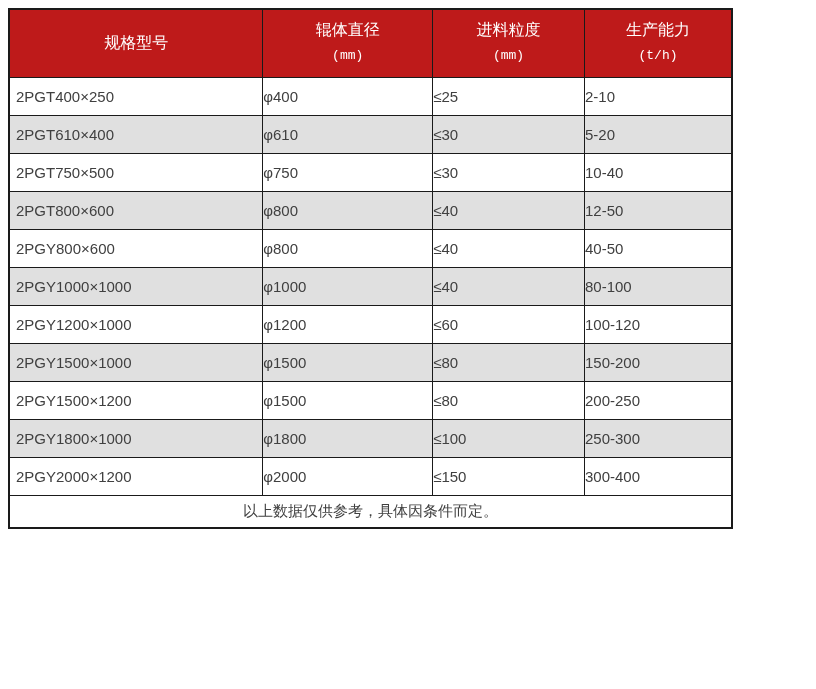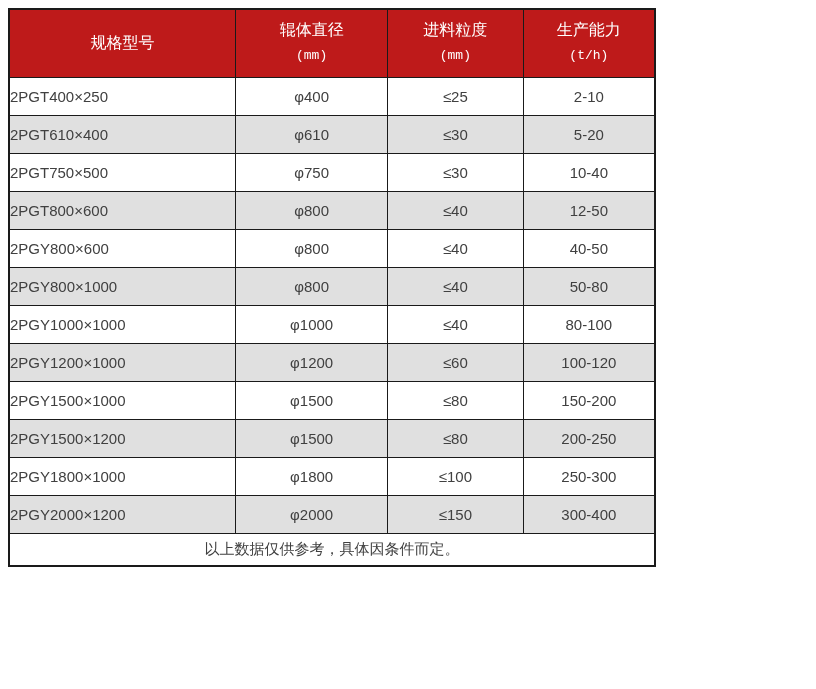--- a/index.html
+++ b/index.html
@@ -27,7 +27,7 @@
     width: 816px;
   }
   table.spec-table {
-    width: 648px;
+    width: 725px;
     border-collapse: collapse;
     border: 2px solid var(--border);
     table-layout: fixed;

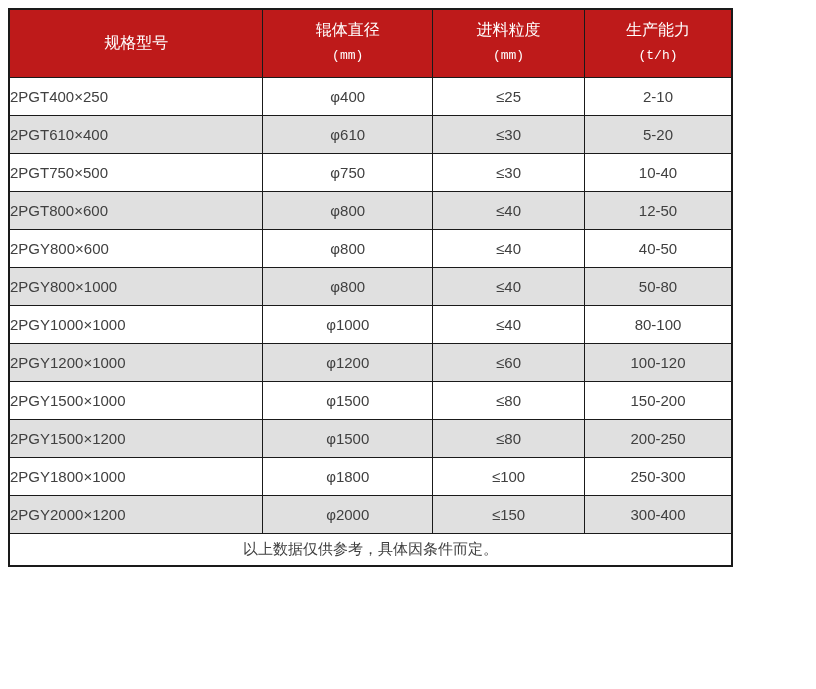--- a/index.html
+++ b/index.html
@@ -61,7 +61,7 @@
   }
   tbody td.model {
     text-align: left;
-    padding-left: 0;
+    padding-left: 6px;
   }
   tbody tr:nth-child(odd)  { background: var(--row-odd-bg); }
   tbody tr:nth-child(even) { background: var(--row-even-bg); }

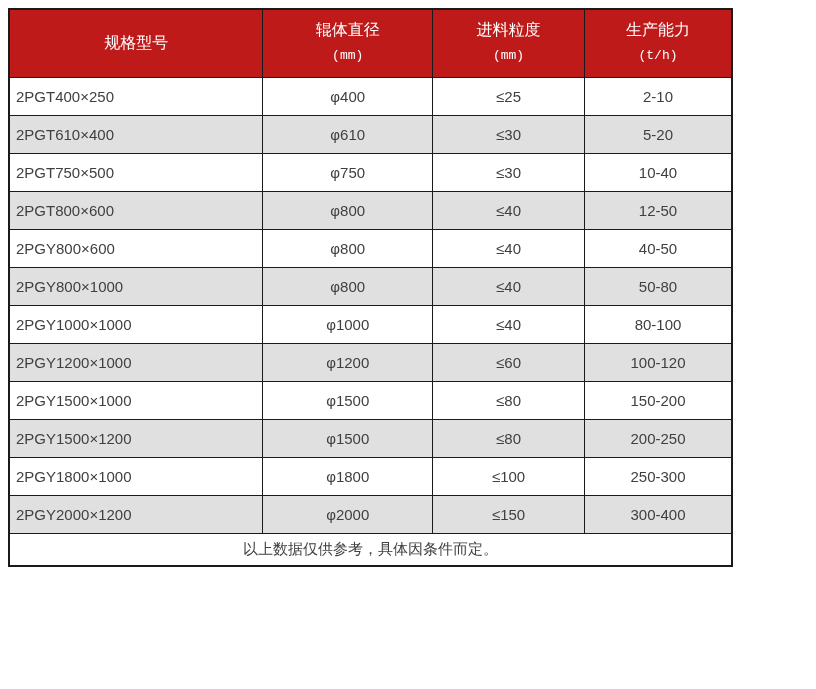--- a/index.html
+++ b/index.html
@@ -56,7 +56,6 @@
     height: 38px;
     font-size: 15px;
     color: var(--body-text);
-    text-align: center;
     vertical-align: middle;
   }
   tbody td.model {

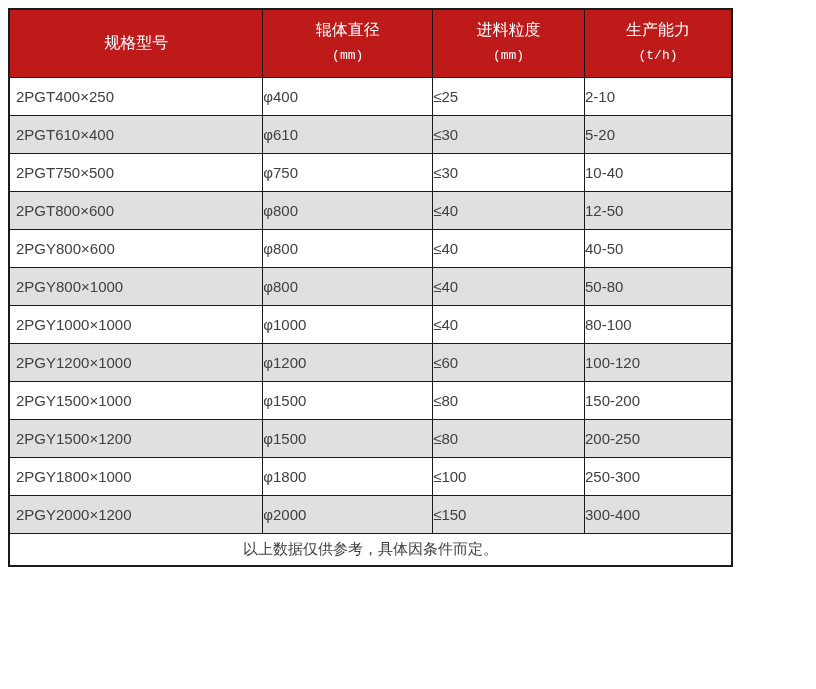--- a/index.html
+++ b/index.html
@@ -137,12 +137,6 @@
         <td>40-50</td>
       </tr>
       <tr>
-        <td class="model">2PGY800×1000</td>
-        <td>φ800</td>
-        <td>≤40</td>
-        <td>50-80</td>
-      </tr>
-      <tr>
         <td class="model">2PGY1000×1000</td>
         <td>φ1000</td>
         <td>≤40</td>

